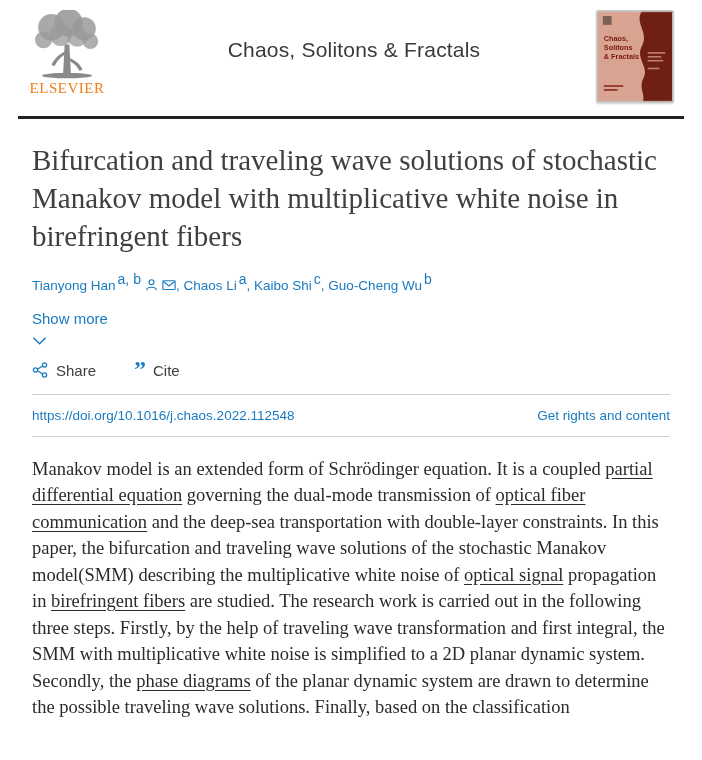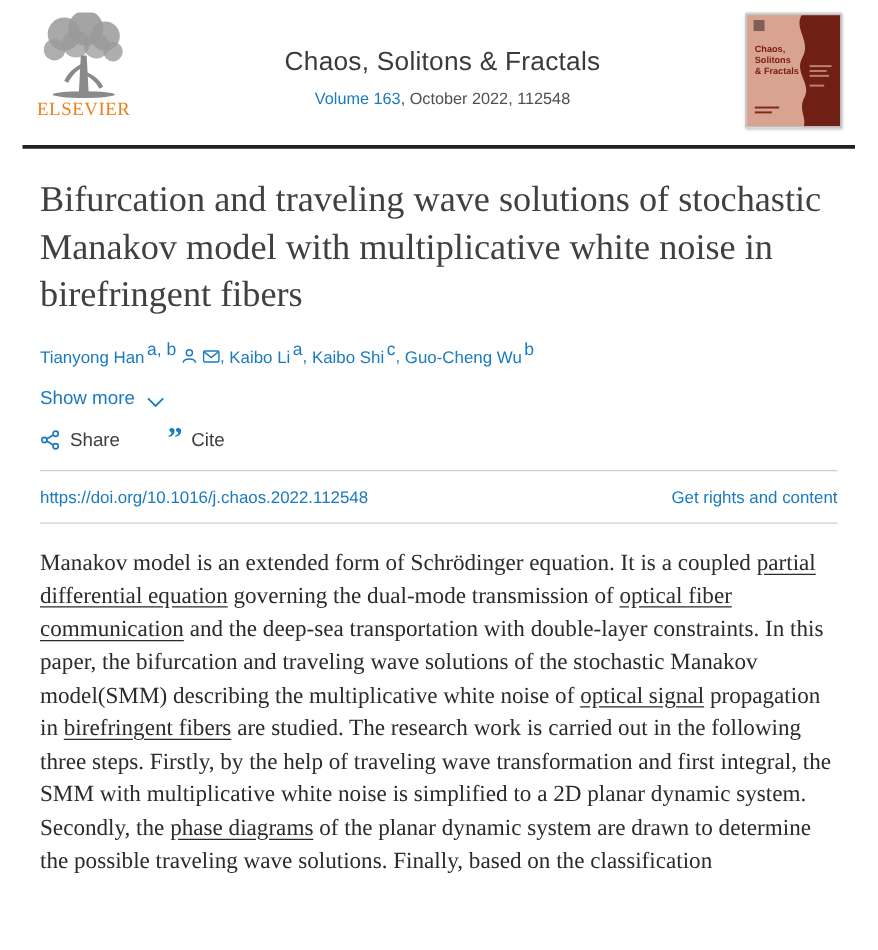--- a/index.html
+++ b/index.html
@@ -70,9 +70,6 @@
 
   <div class="journal-block">
     <div class="journal-title">Chaos, Solitons &amp; Fractals</div>
-    <div class="journal-issue">
-      <span class="link">Volume 163</span><span>, October 2022, 112548</span>
-    </div>
   </div>
 
   <div class="cover-thumb">

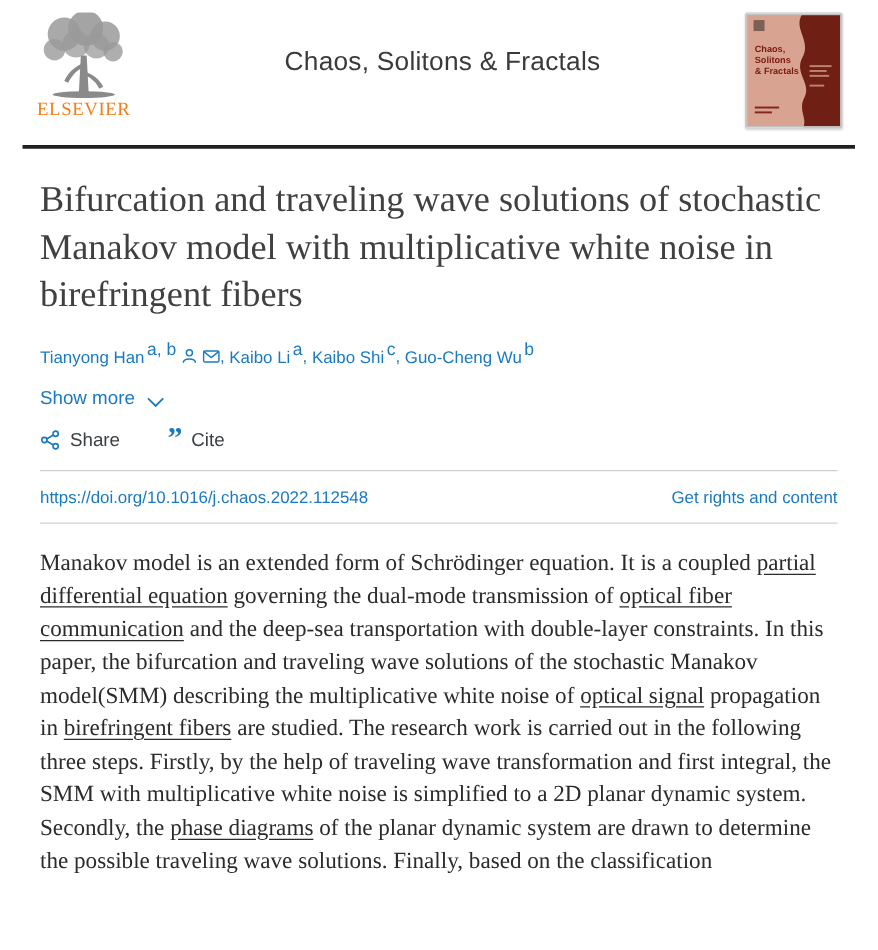--- a/index.html
+++ b/index.html
@@ -113,7 +113,7 @@
           <rect x="1" y="3.2" width="14" height="10" rx="1"></rect>
           <polyline points="1.5,4 8,9.2 14.5,4"></polyline>
         </svg>
-      </span><span>, </span><span class="author"><span>Kaibo Li</span><sup>a</sup></span><span>, </span><span class="author"><span>Kaibo Shi</span><sup>c</sup></span><span>, </span><span class="author"><span>Guo-Cheng Wu</span><sup>b</sup></span>
+      </span><span>, </span><span class="author"><span>Chaos Li</span><sup>a</sup></span><span>, </span><span class="author"><span>Kaibo Shi</span><sup>c</sup></span><span>, </span><span class="author"><span>Guo-Cheng Wu</span><sup>b</sup></span>
   </div>
 
   <div class="show-more">

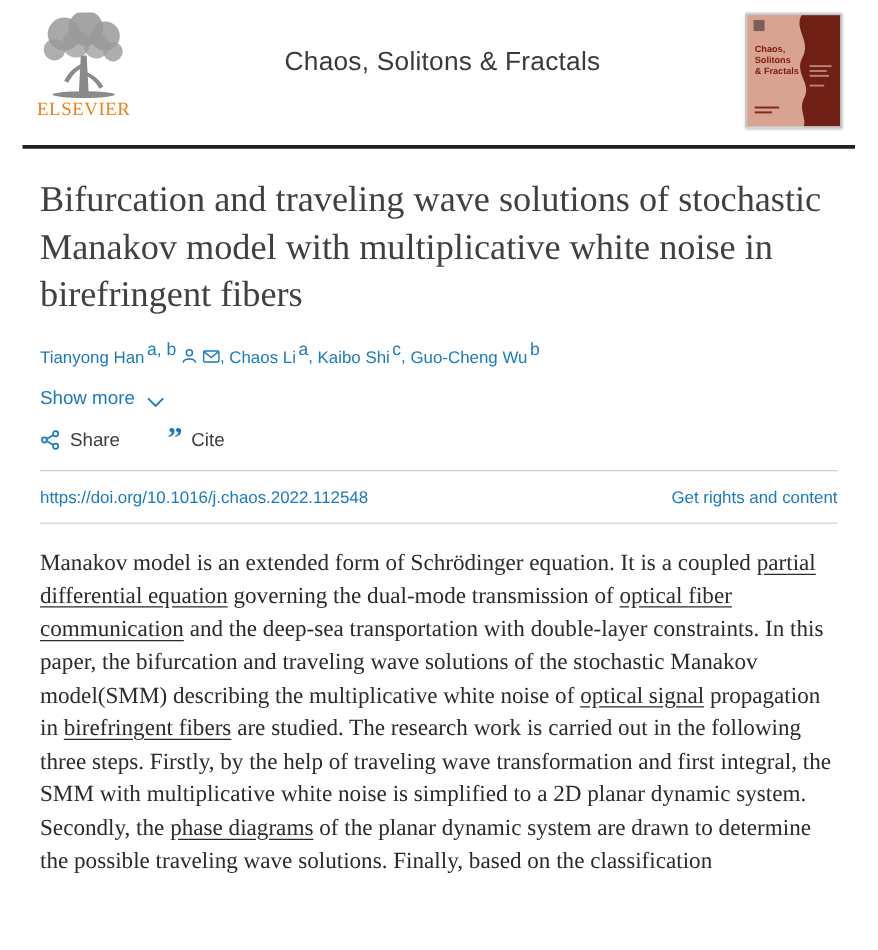--- a/index.html
+++ b/index.html
@@ -29,7 +29,7 @@
   .author { cursor:pointer; }
   .author-icons { display:inline-flex; gap:4px; vertical-align:-2px; margin-left:4px; }
   .author-icons svg { cursor:pointer; }
-  .show-more { margin-top:17px; font-size:15px; color:#1a7ac1; display:inline-flex; align-items:flex-end; gap:9px; cursor:pointer; }
+  .show-more { margin-top:17px; font-size:15px; color:#1a7ac1; display:inline-flex; align-items:flex-start; gap:9px; cursor:pointer;flex-direction:column; }
   .actions { margin-top:16px; display:flex; gap:38px; font-size:15px; color:#3c4043; }
   .action { display:inline-flex; align-items:center; gap:8px; cursor:pointer; }
   .cite-glyph { font-family:"Liberation Serif", serif; font-size:24px; line-height:12px; color:#1a7ac1; font-weight:bold; letter-spacing:-1px; height:14px; display:inline-block; }

